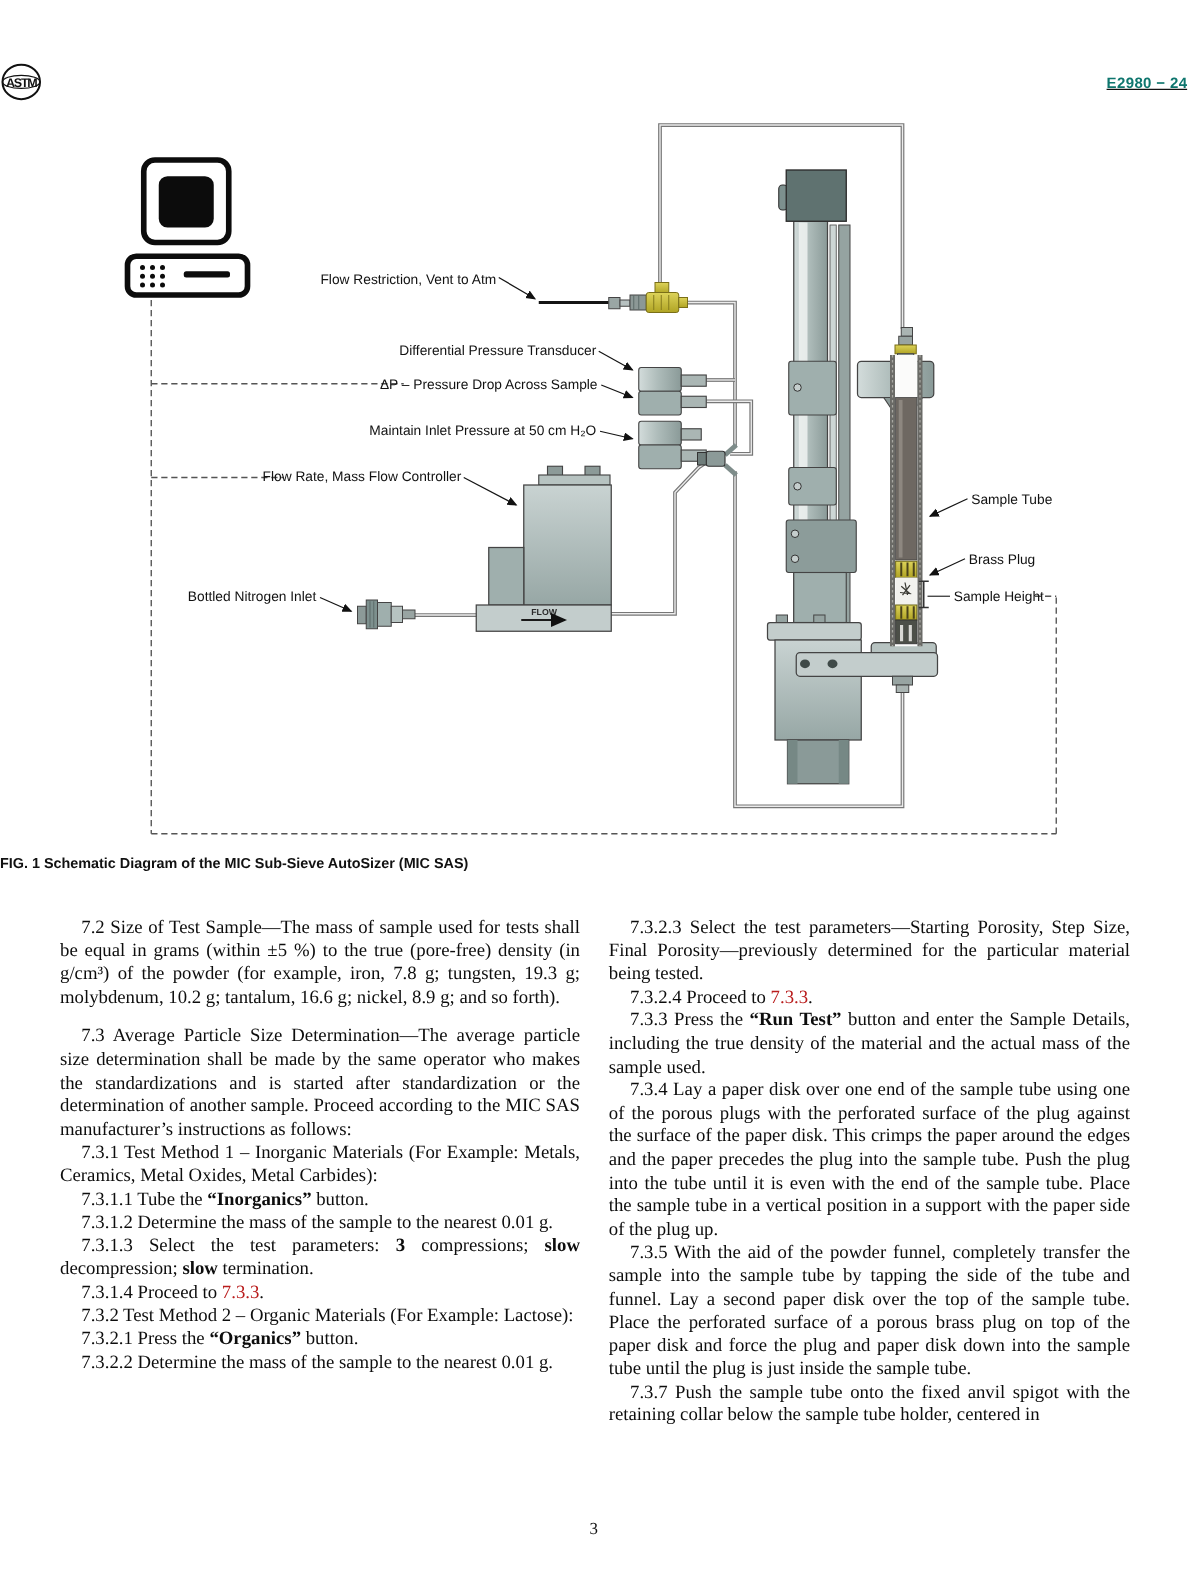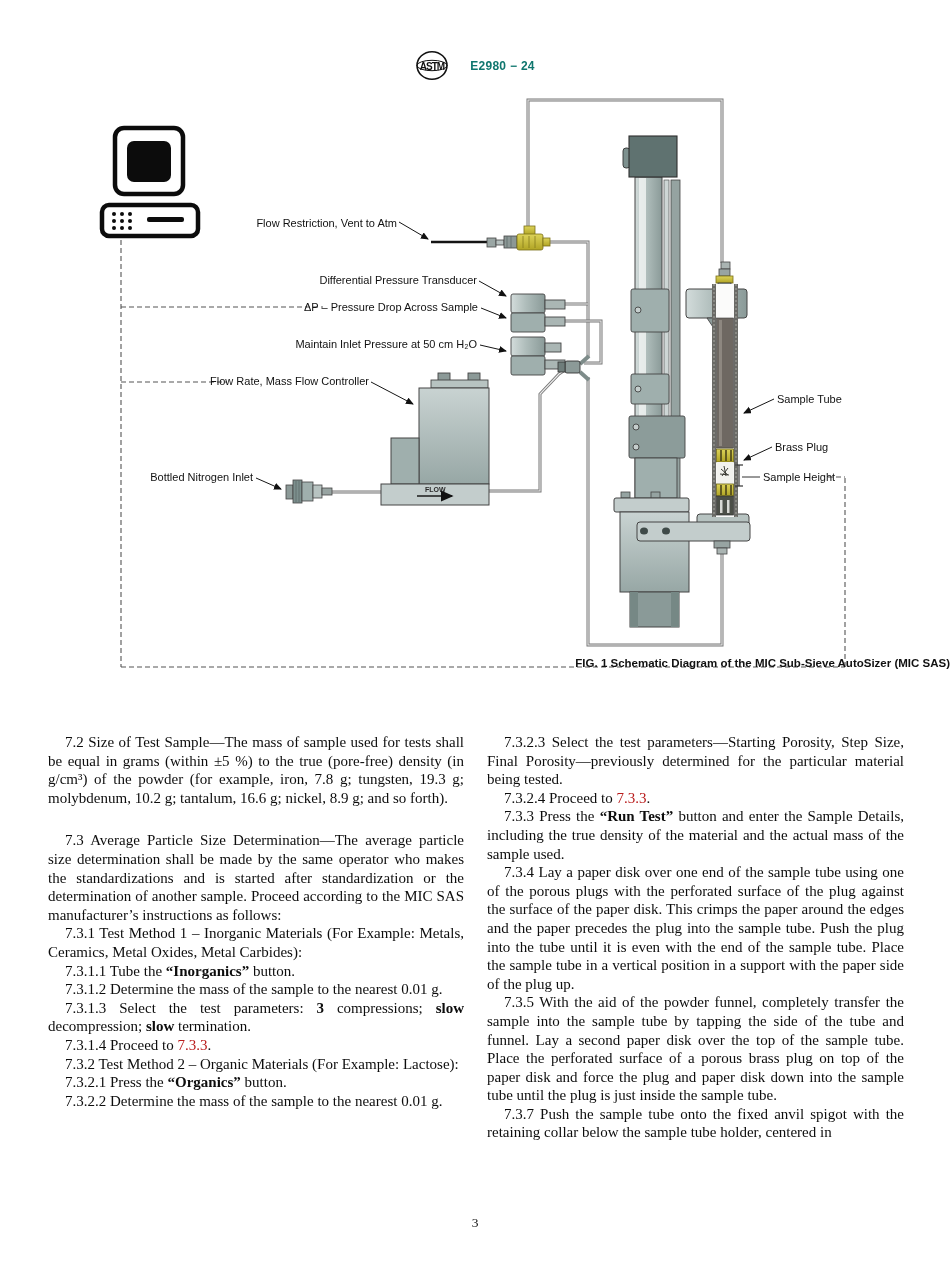--- a/index.html
+++ b/index.html
@@ -5,8 +5,8 @@
   html,body{margin:0;padding:0;background:#ffffff;}
   .page{position:relative;width:950px;height:1272px;background:#fff;overflow:hidden;
         font-family:"Liberation Serif","DejaVu Serif",serif;color:#111;}
-  .header{position:absolute;top:50px;left:0;width:100%;display:flex;justify-content:center;
-          align-items:center;gap:21px;}
+  .header{position:absolute;top:50px;left:0;width:100%;display:flex;justify-content:space-between;
+          align-items:center;gap:21px;text-decoration:underline;}
   .doccode{font-family:"Liberation Sans","DejaVu Sans",sans-serif;font-weight:bold;
            font-size:12px;letter-spacing:.3px;color:#0f766e;}
   .figure{position:absolute;top:0;left:0;}

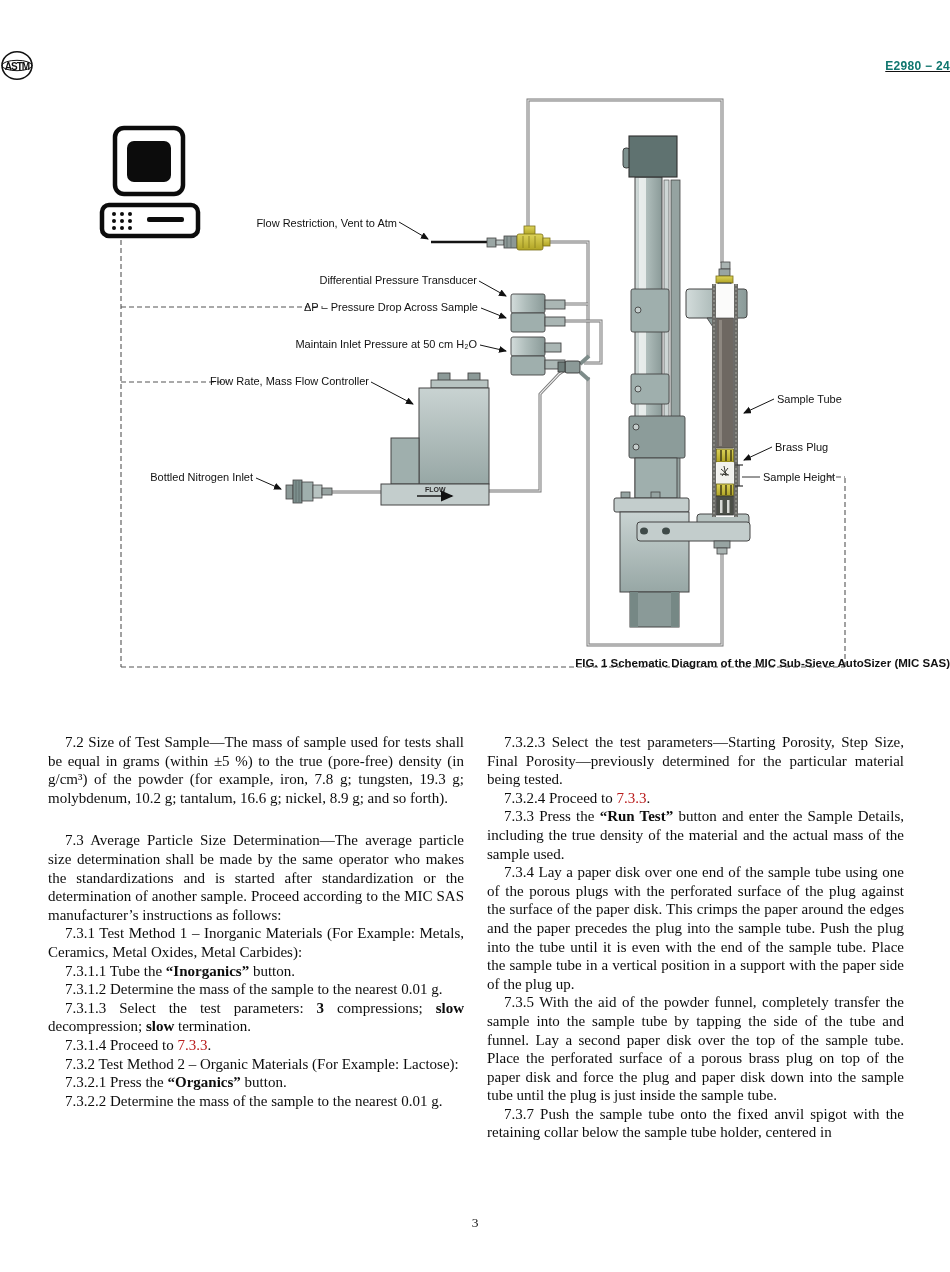--- a/index.html
+++ b/index.html
@@ -16,7 +16,7 @@
   .pipe-i{stroke:#ececec;stroke-width:1.1;fill:none;}
   .dash{stroke:#555;stroke-width:1.1;fill:none;stroke-dasharray:5 3;}
   .ptr{stroke:#151515;stroke-width:1;fill:none;}
-  .caption{position:absolute;top:657px;left:0;width:100%;text-align:right;
+  .caption{position:absolute;top:685px;left:0;width:100%;text-align:left;
            font-family:"Liberation Sans","DejaVu Sans",sans-serif;font-weight:bold;
            font-size:11.5px;color:#111;}
   .col{position:absolute;top:733px;font-size:15px;line-height:18.6px;text-align:justify;

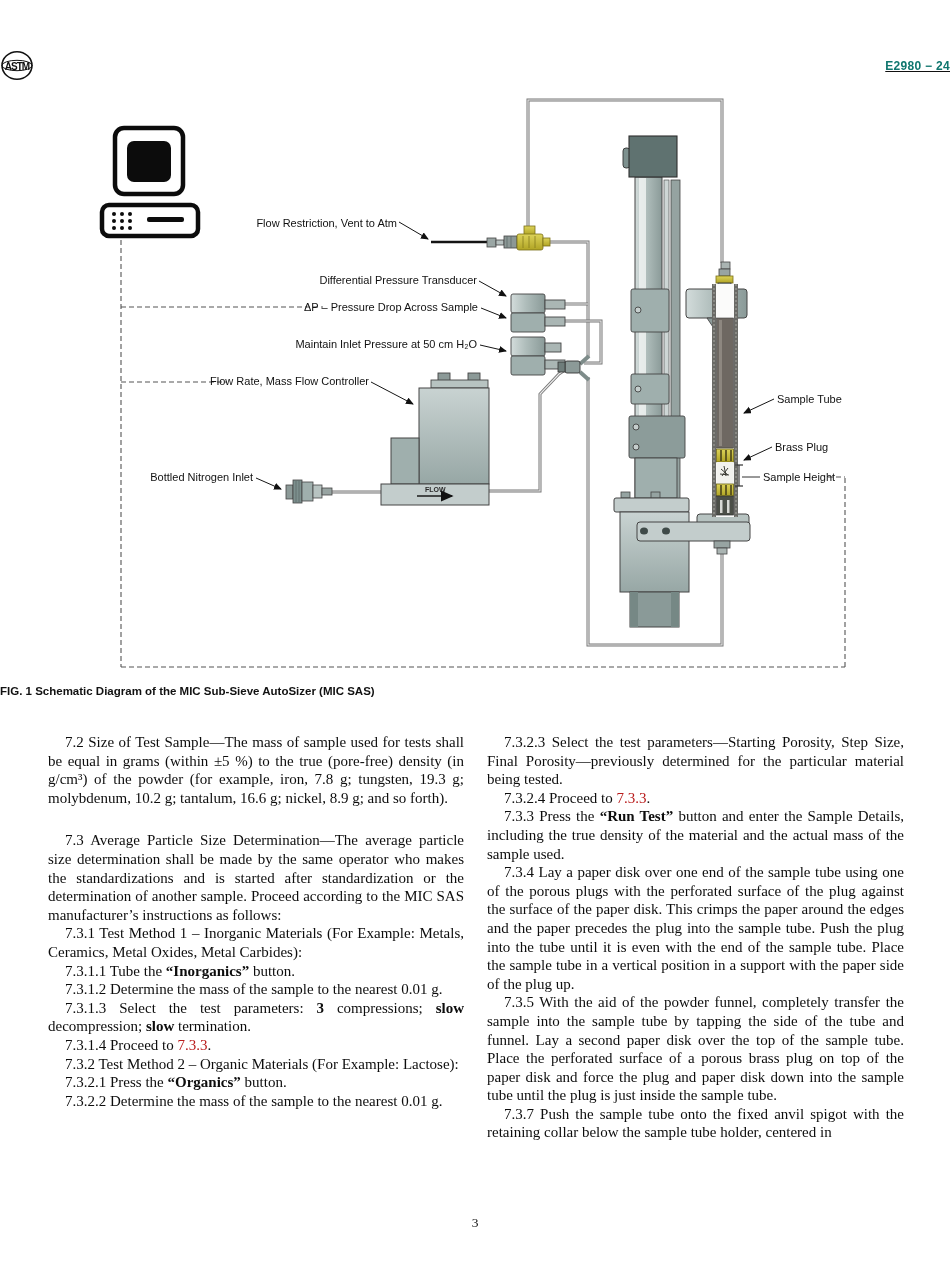--- a/index.html
+++ b/index.html
@@ -24,7 +24,7 @@
   .col-left{left:48px;width:416px;}
   .col-right{left:487px;width:417px;}
   .col p{margin:0;text-indent:17px;}
-  .col p.sp{margin-top:24px;}
+  .col p.sp{margin-top:13px;}
   .run-i{}
   .run-b{font-weight:bold;}
   .run-r{color:#b91c1c;}

